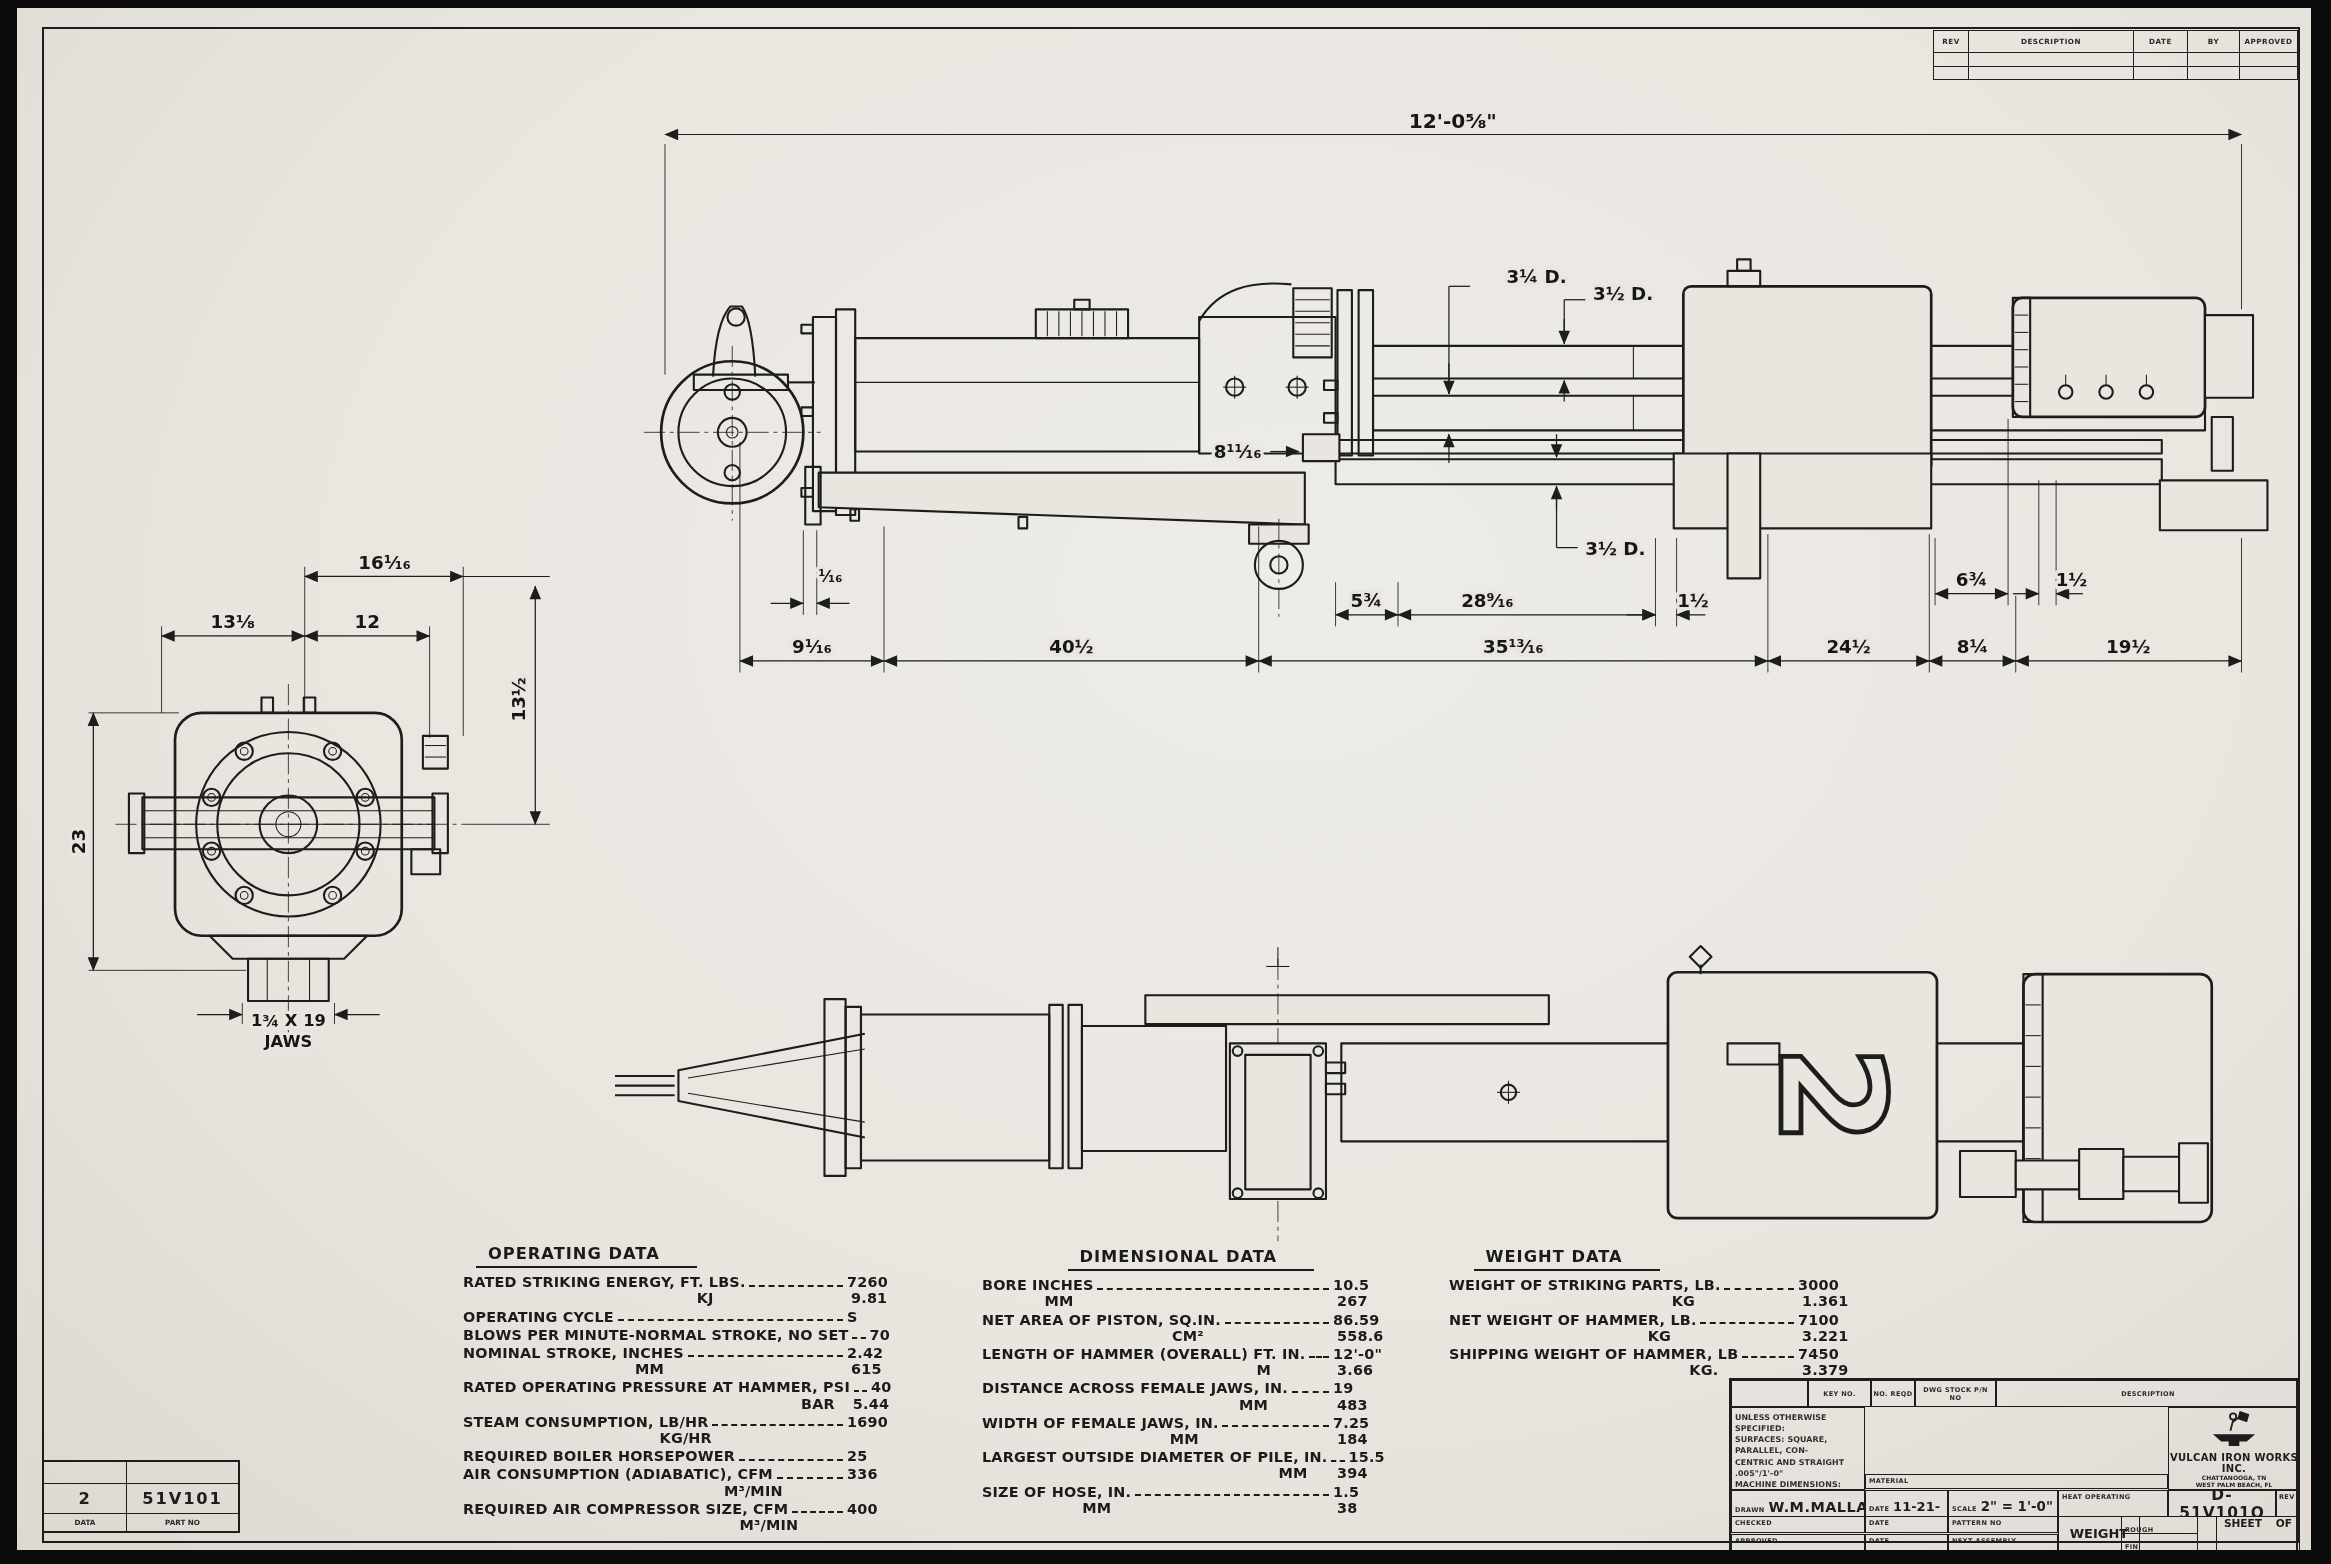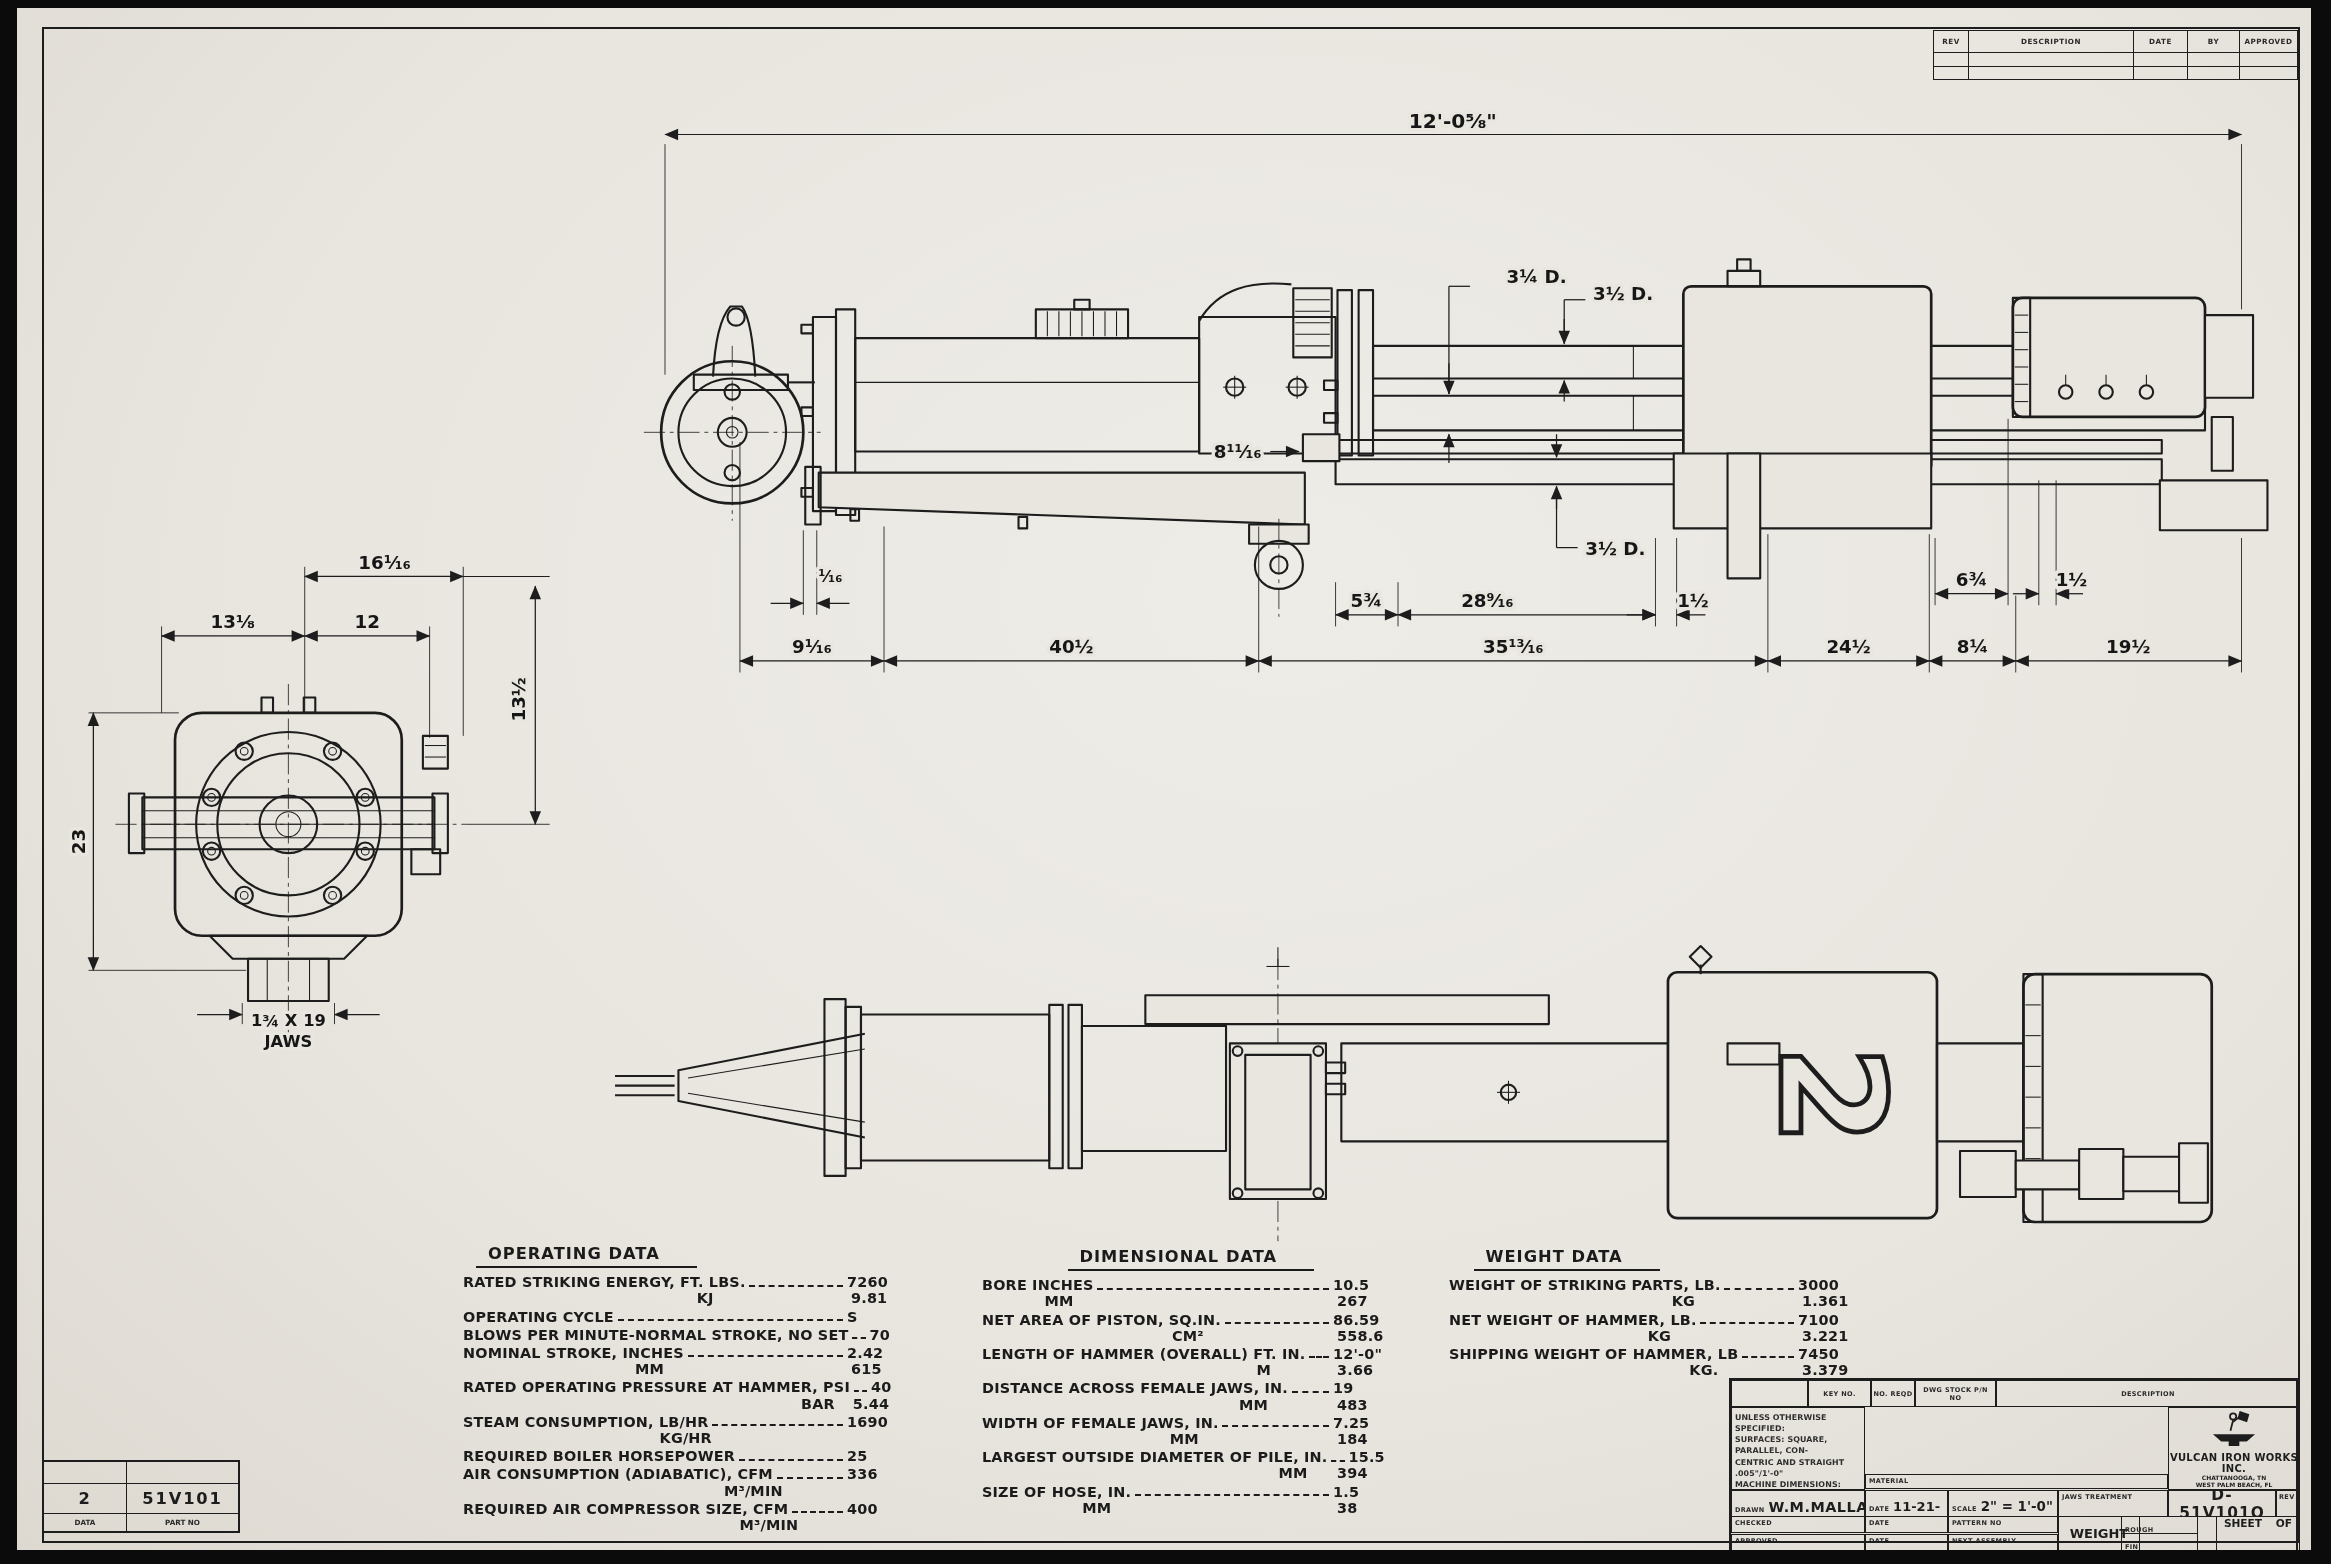--- a/index.html
+++ b/index.html
@@ -769,7 +769,7 @@
       <span class="tb-value" style="font-size:13.4px">2" = 1'-0"</span>
     </div>
     <div class="tb" style="left:327px;top:110px;width:110px;height:27px">
-      <span class="tb-lab abs">JAWS TREATMENT</span>
+      <span class="tb-lab abs">HEAT OPERATING</span>
     </div>
     <div class="tb tb-center tb-value" style="left:437px;top:110px;width:108px;height:27px;font-size:15.4px;letter-spacing:1px">D-51V101Q</div>
     <div class="tb" style="left:545px;top:110px;width:24px;height:27px">

